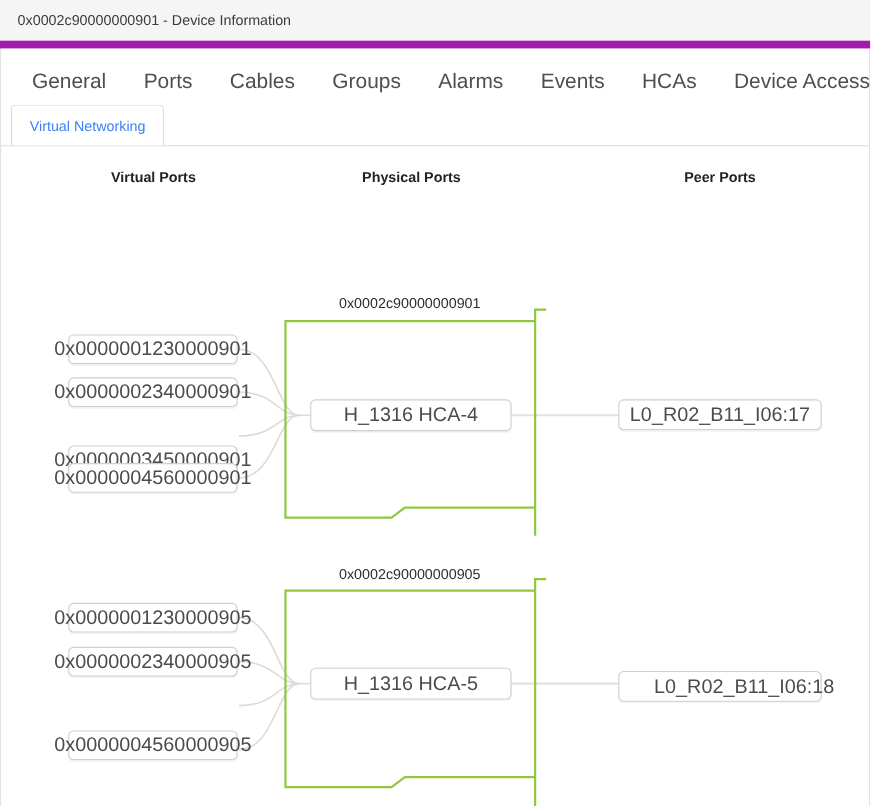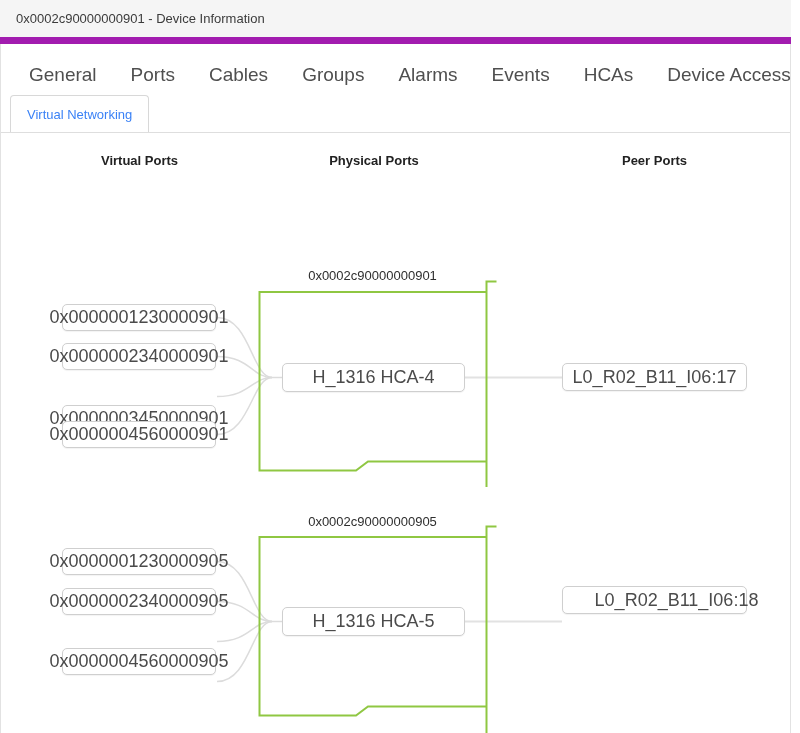--- a/index.html
+++ b/index.html
@@ -128,7 +128,7 @@
   <div class="node vp-box" style="top:588px;">0x0000002340000905</div>
   <div class="node vp-box" style="top:648px;text-align:right;">0x0000004560000905</div>
   <div class="node hca-box" style="top:607px;">H_1316 HCA-5</div>
-  <div class="node peer-box" style="top:586px;padding-left:44px;">L0_R02_B11_I06:18</div>
+  <div class="node peer-box" style="top:610px;padding-left:44px;">L0_R02_B11_I06:18</div>
 </div>
 
 </body></html>

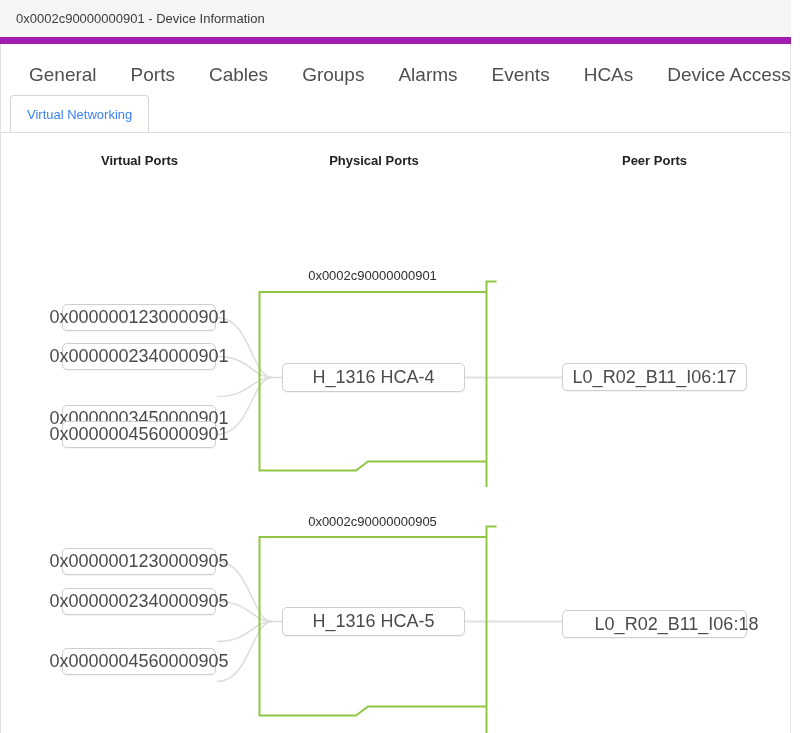--- a/index.html
+++ b/index.html
@@ -126,7 +126,7 @@
   <div class="device-label" style="top:514px;">0x0002c90000000905</div>
   <div class="node vp-box" style="top:548px;">0x0000001230000905</div>
   <div class="node vp-box" style="top:588px;">0x0000002340000905</div>
-  <div class="node vp-box" style="top:648px;text-align:right;">0x0000004560000905</div>
+  <div class="node vp-box" style="top:664px;text-align:right;">0x0000004560000905</div>
   <div class="node hca-box" style="top:607px;">H_1316 HCA-5</div>
   <div class="node peer-box" style="top:610px;padding-left:44px;">L0_R02_B11_I06:18</div>
 </div>

